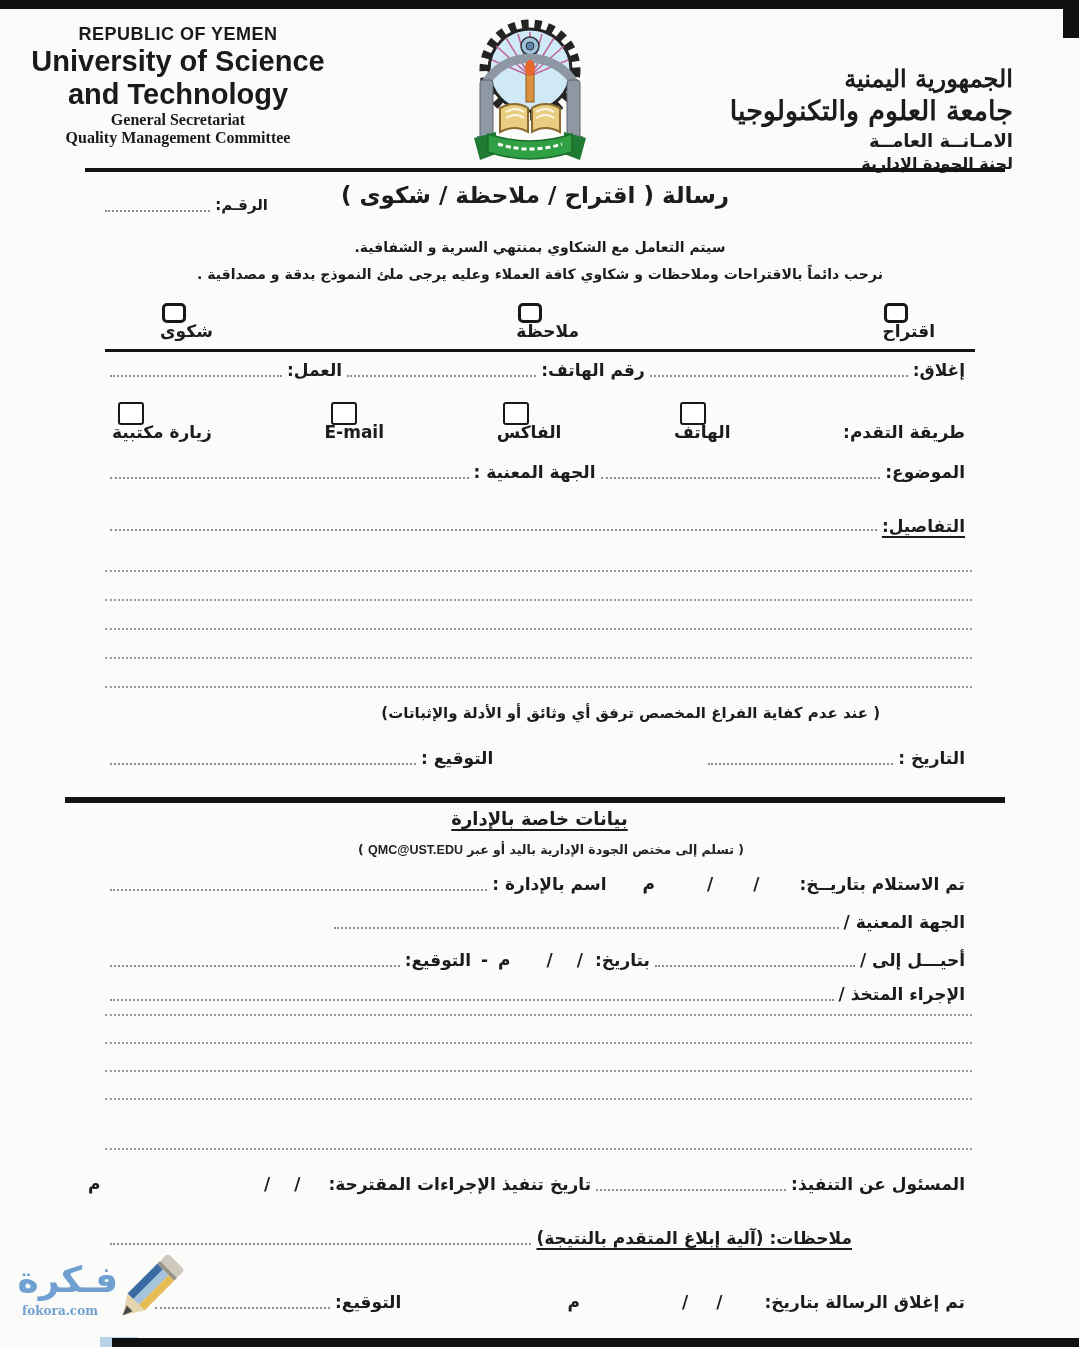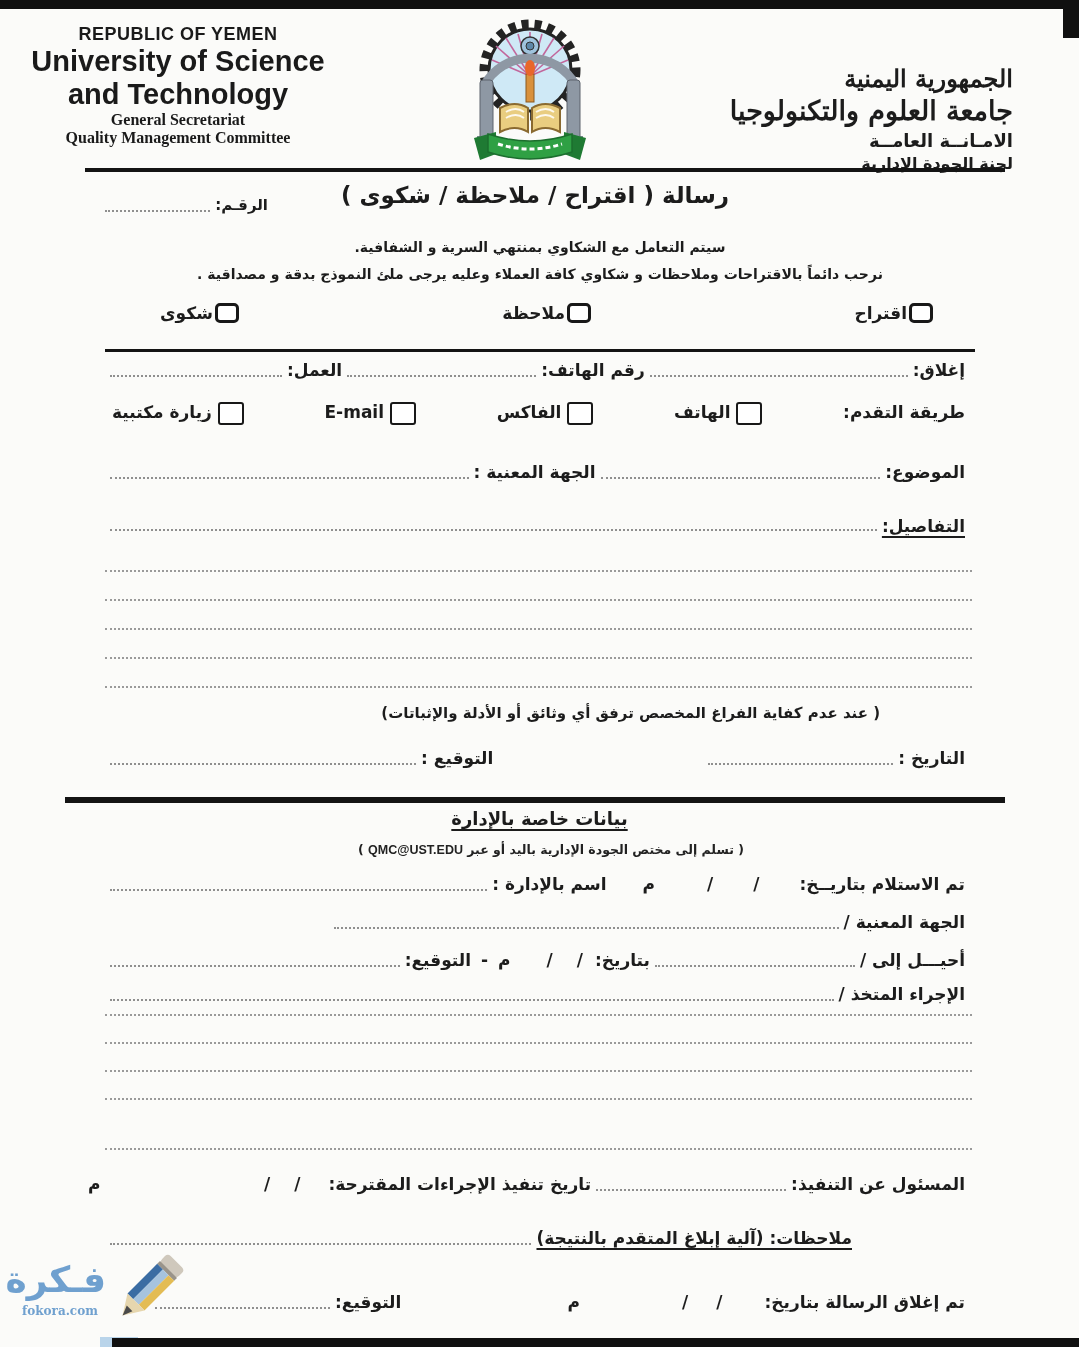--- a/index.html
+++ b/index.html
@@ -53,7 +53,7 @@
            direction:rtl; font-weight:bold; font-size:14px; line-height:1.95; }
 
   .types-row { top:303px; right:144px; left:160px; justify-content:space-between; }
-  .opt { display:flex; align-items:flex-start; direction:rtl; }
+  .opt { display:flex; align-items:flex-end; direction:rtl;flex-direction:column; }
 
   .name-row { top:360px; }
   .method-row { top:402px; left:112px; justify-content:space-between; }

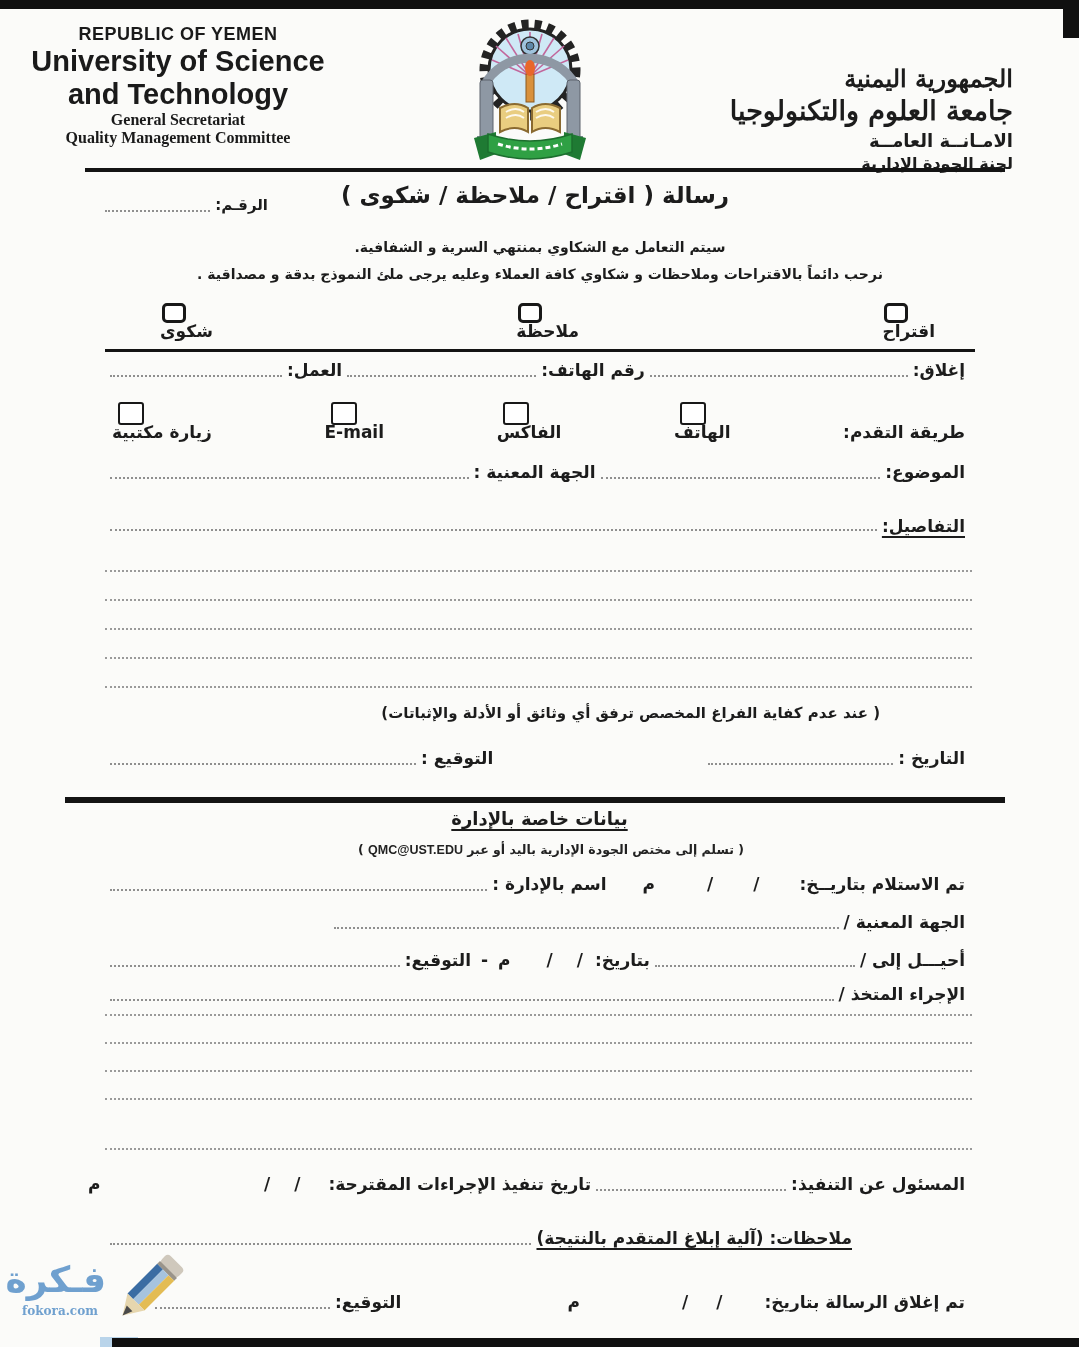--- a/index.html
+++ b/index.html
@@ -82,7 +82,7 @@
 
   
   .wm { position:absolute; left:10px; top:1252px; width:200px; height:90px; }
-  .wm-brand { position:absolute; left:4px; top:10px; width:92px; text-align:left;
+  .wm-brand { position:absolute; left:16px; top:10px; width:92px; text-align:left;
               color:#6fa0cf; font-size:36px; font-weight:bold; direction:rtl; line-height:1; }
   .wm-domain { position:absolute; left:4px; top:52px; width:92px; text-align:center;
                color:#6fa0cf; font-size:12px; font-weight:bold; font-family:"DejaVu Serif", serif; }

